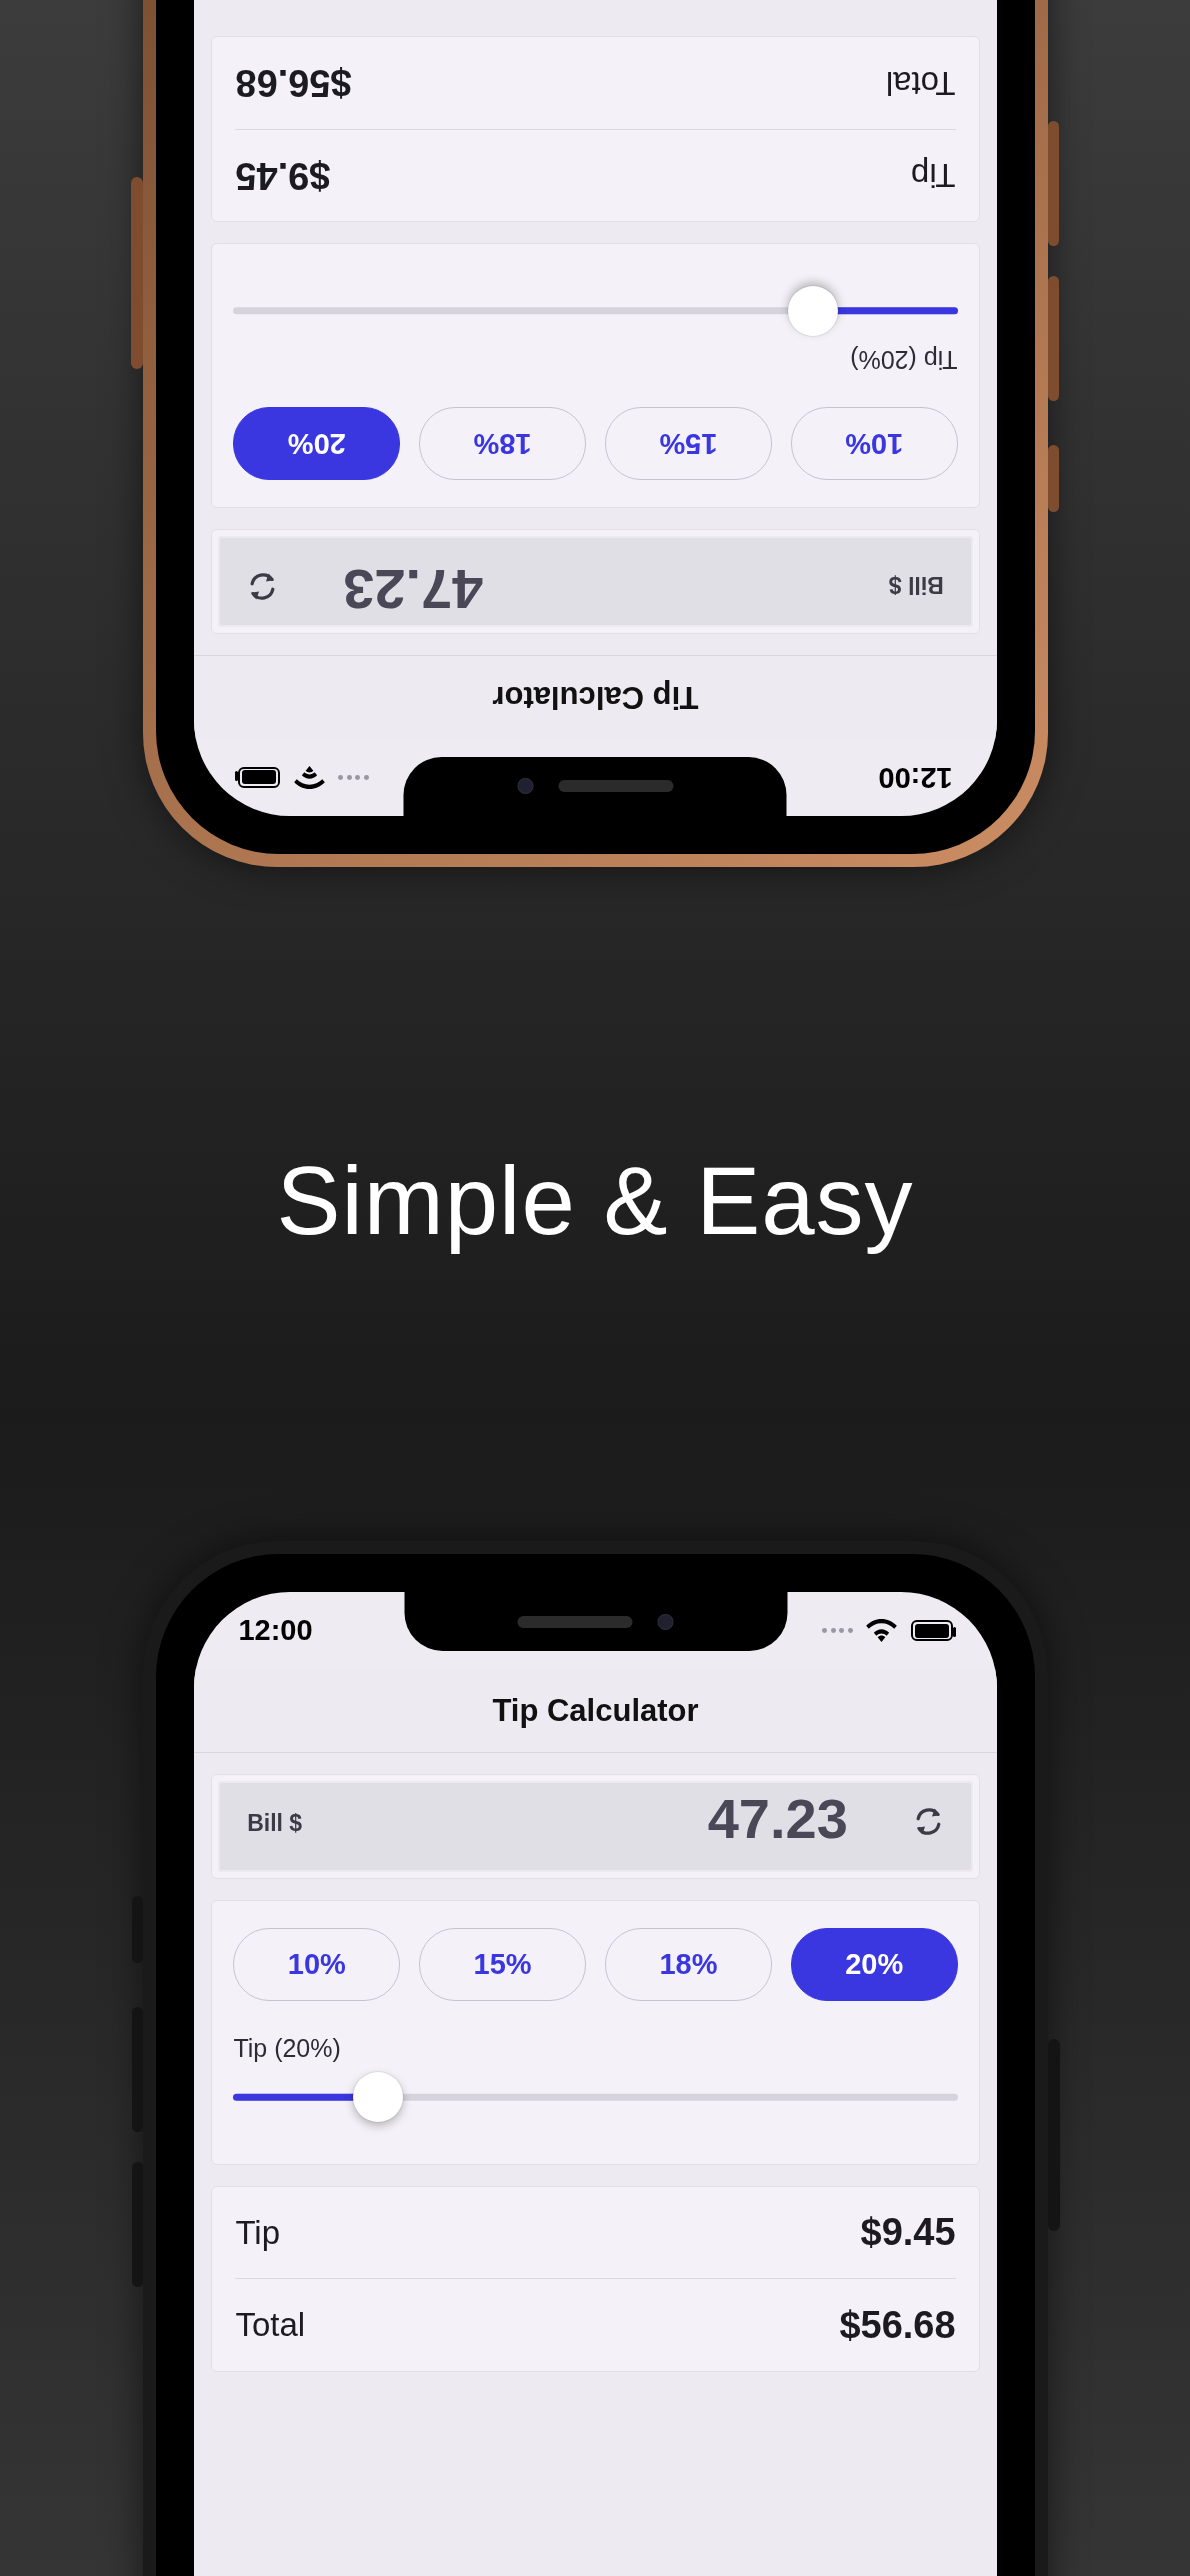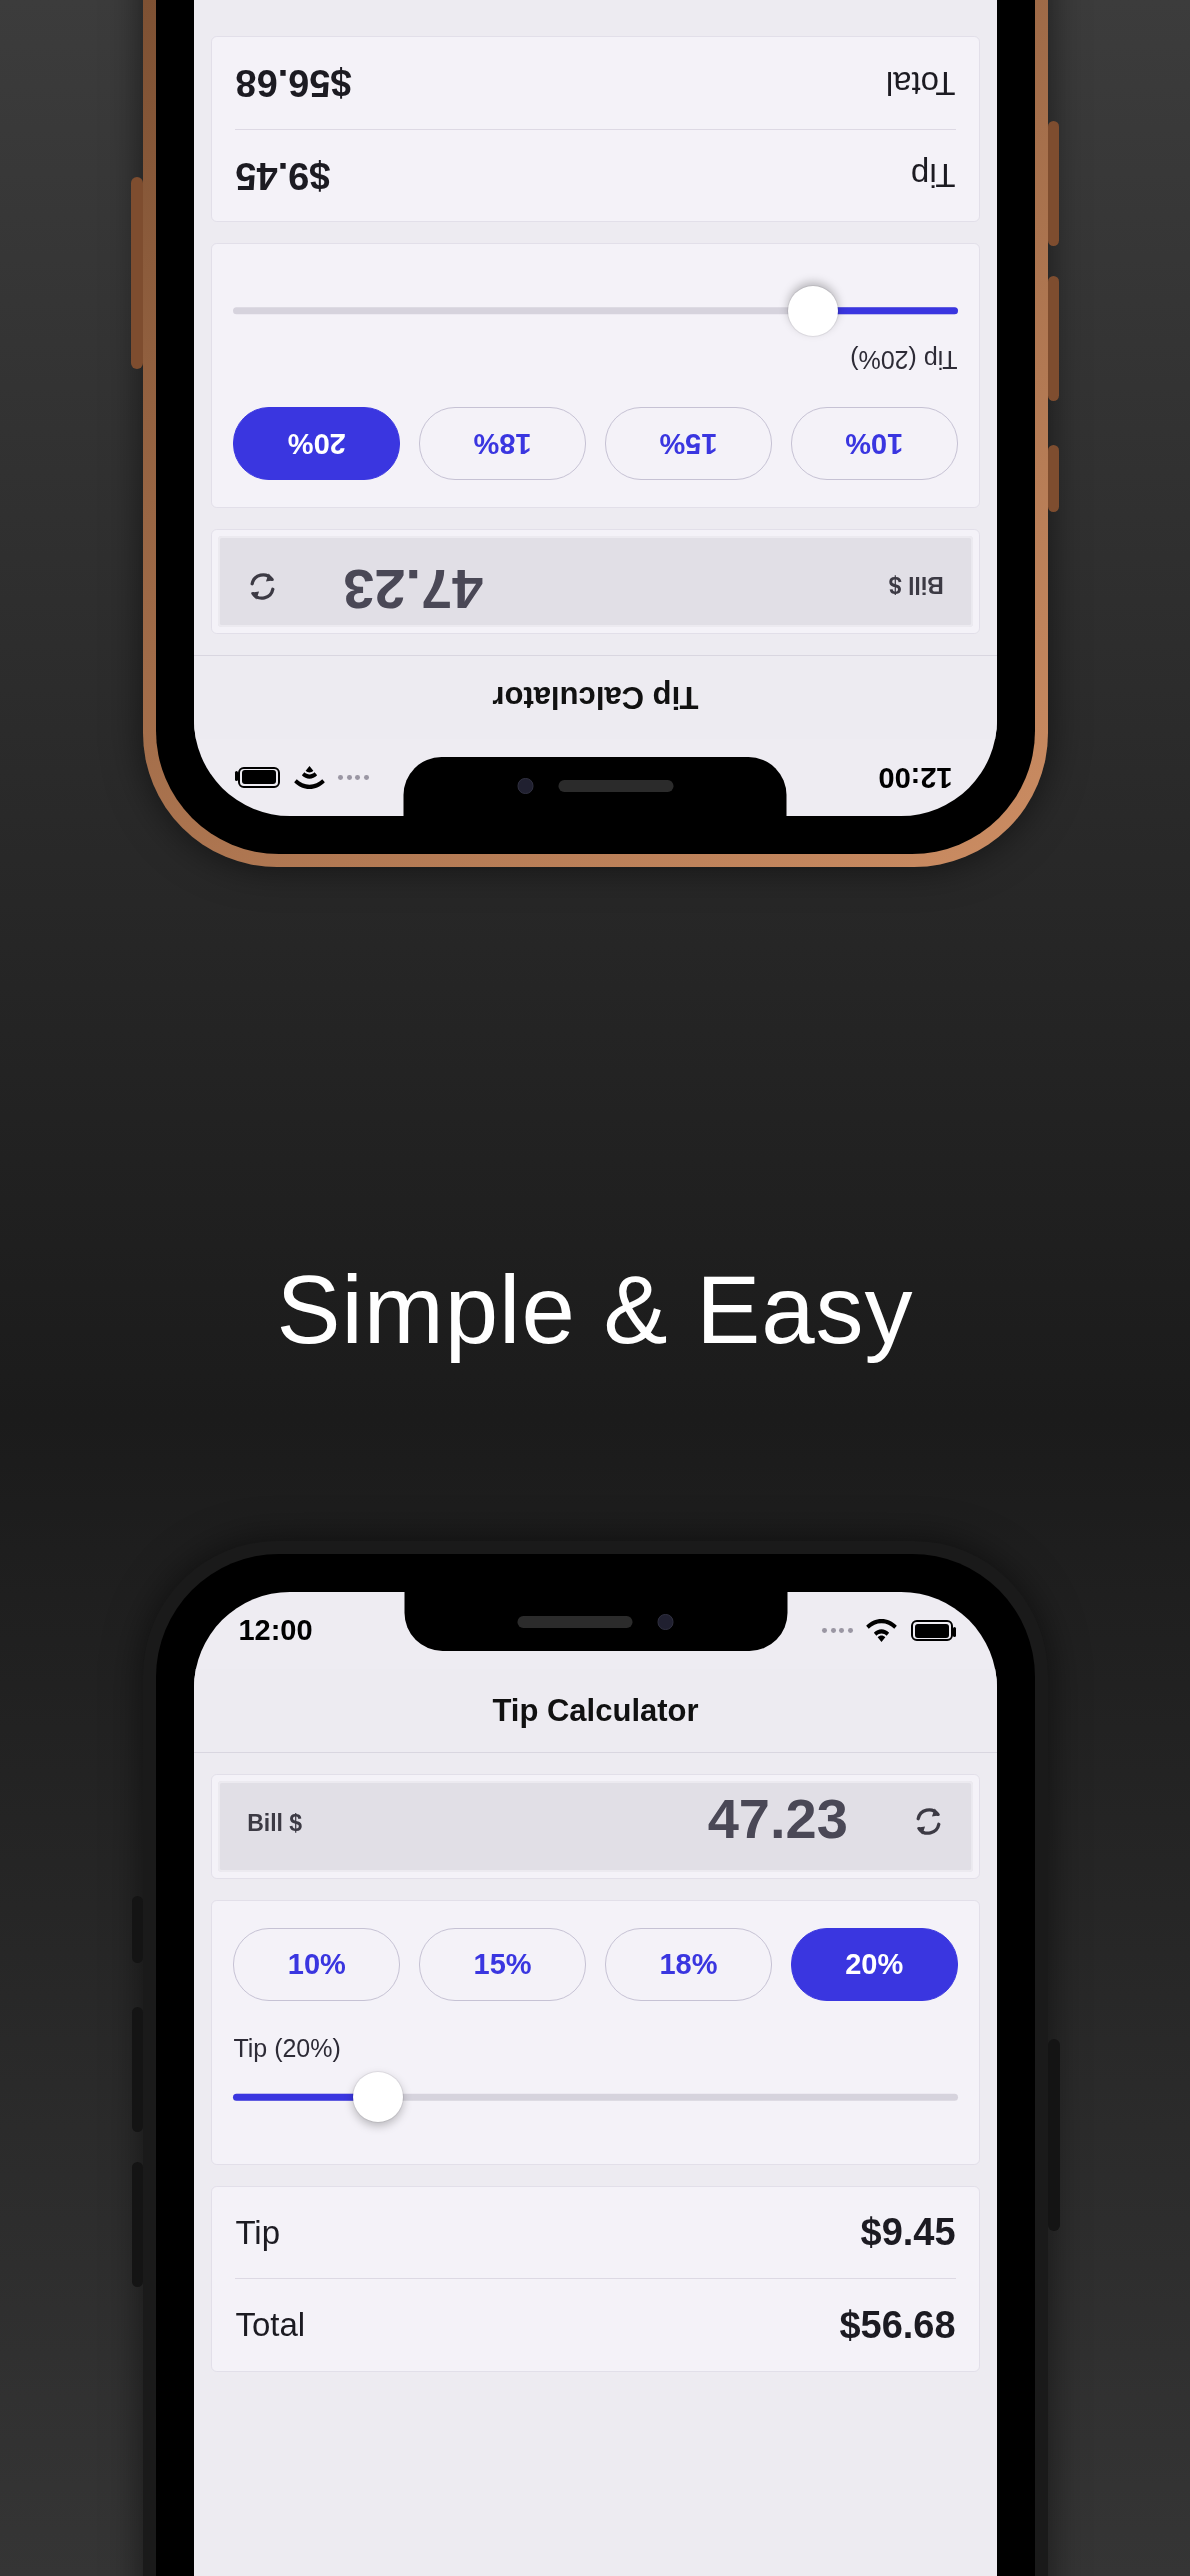--- a/index.html
+++ b/index.html
@@ -13,7 +13,7 @@
 
   .headline {
     position: absolute;
-    top: 1255px;
+    top: 1146px;
     left: 0;
     width: 100%;
     text-align: center;

